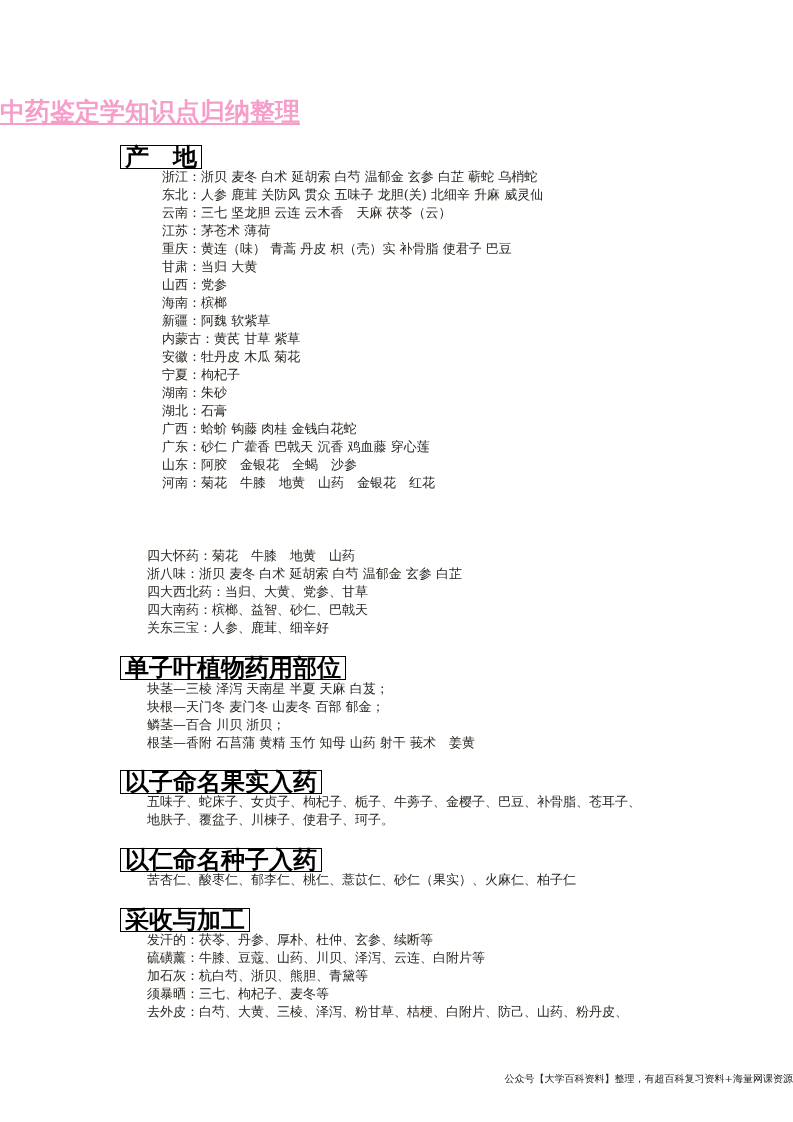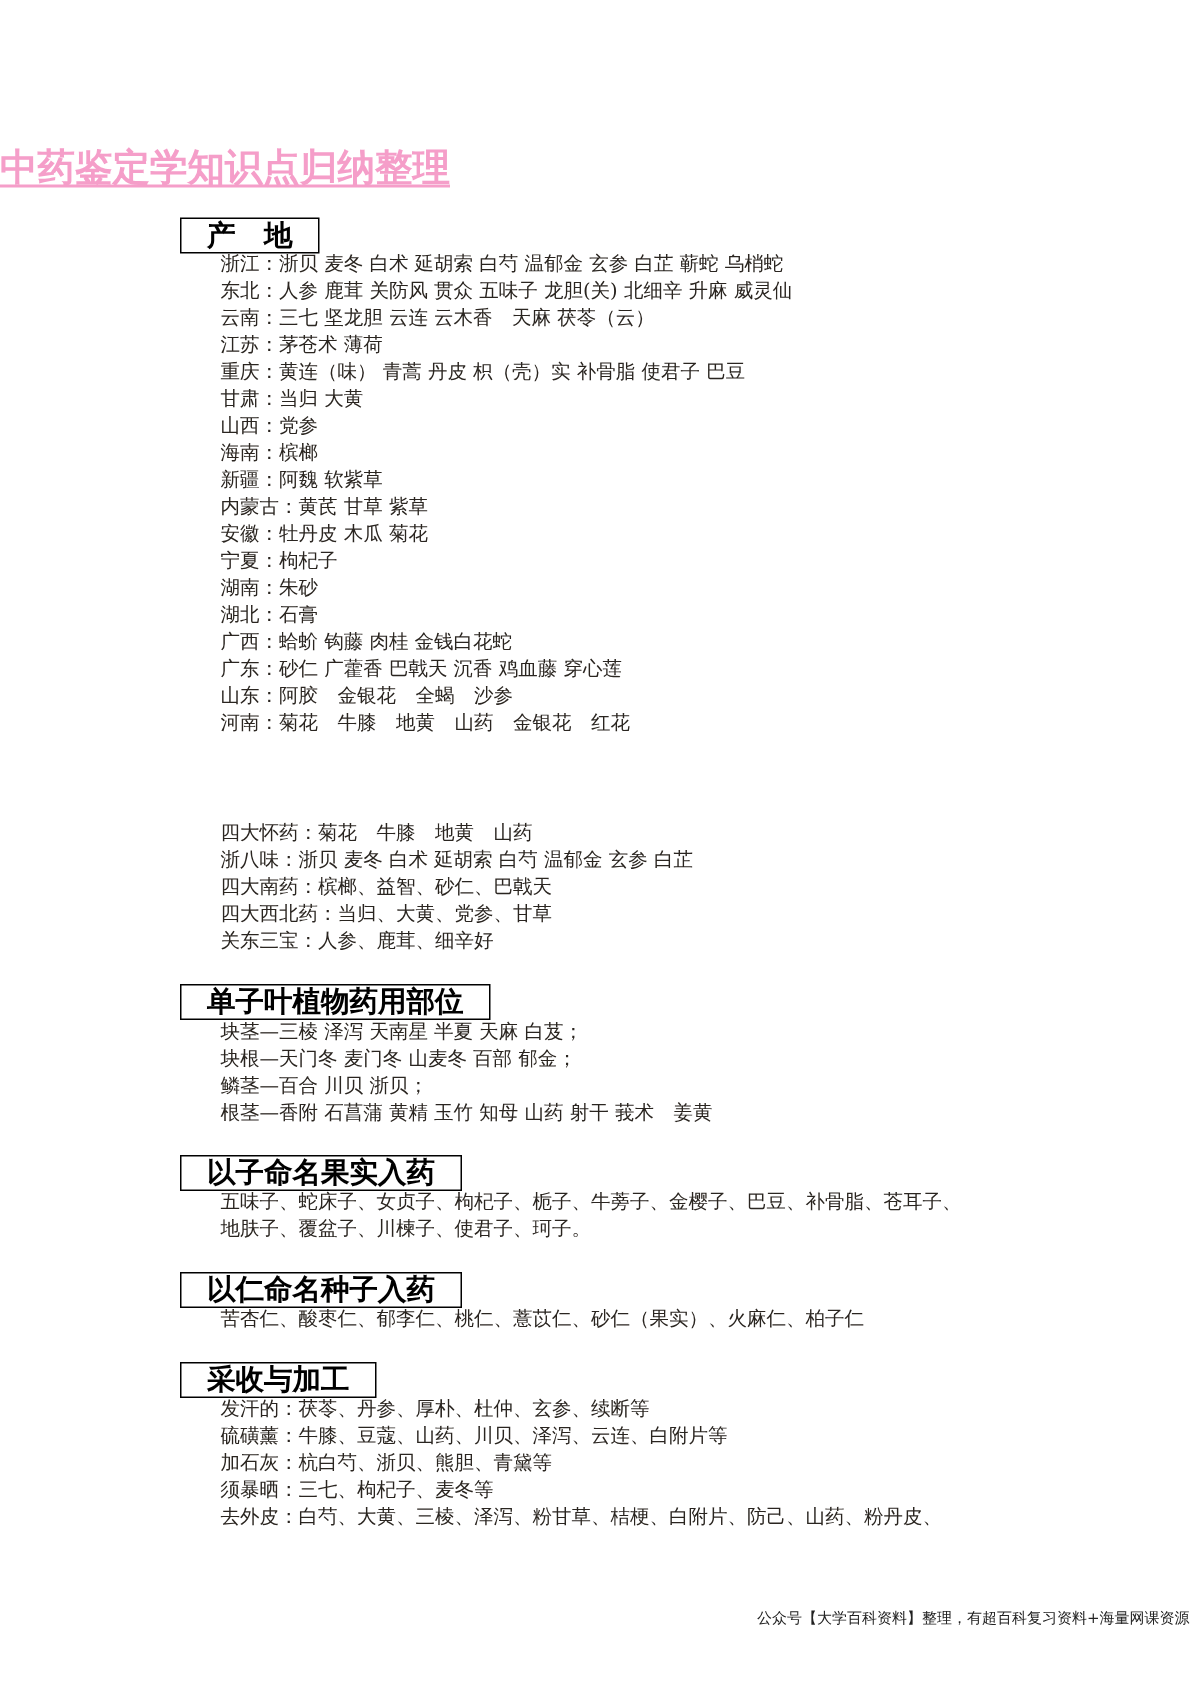--- a/index.html
+++ b/index.html
@@ -10,8 +10,8 @@
            font-size: 25px; color: #f59ec9; letter-spacing: 0px; line-height: 32px; }
   .title span { text-decoration: underline; text-decoration-thickness: 2px; text-underline-offset: 3px; }
   .heading { position: absolute; left: 120px; font-family: "DejaVu Sans", "Liberation Sans", sans-serif;
-             font-weight: bold; font-size: 19px; color: #000; border: 1.5px solid #000;
-             padding: 0 17px; line-height: 22px; height: 22px; white-space: nowrap; }
+             font-weight: bold; font-size: 24px; color: #000; border: 1.5px solid #000;
+             padding: 0 4px; line-height: 22px; height: 22px; white-space: nowrap; }
   .lines { position: absolute; left: 147px; font-size: 13px; line-height: 18px; color: #2a2520; }
   .line { white-space: pre; height: 18px; }
   .footer { position: absolute; top: 1072px; left: 0; width: 793px; text-align: right; font-size: 10px; color: #222; }

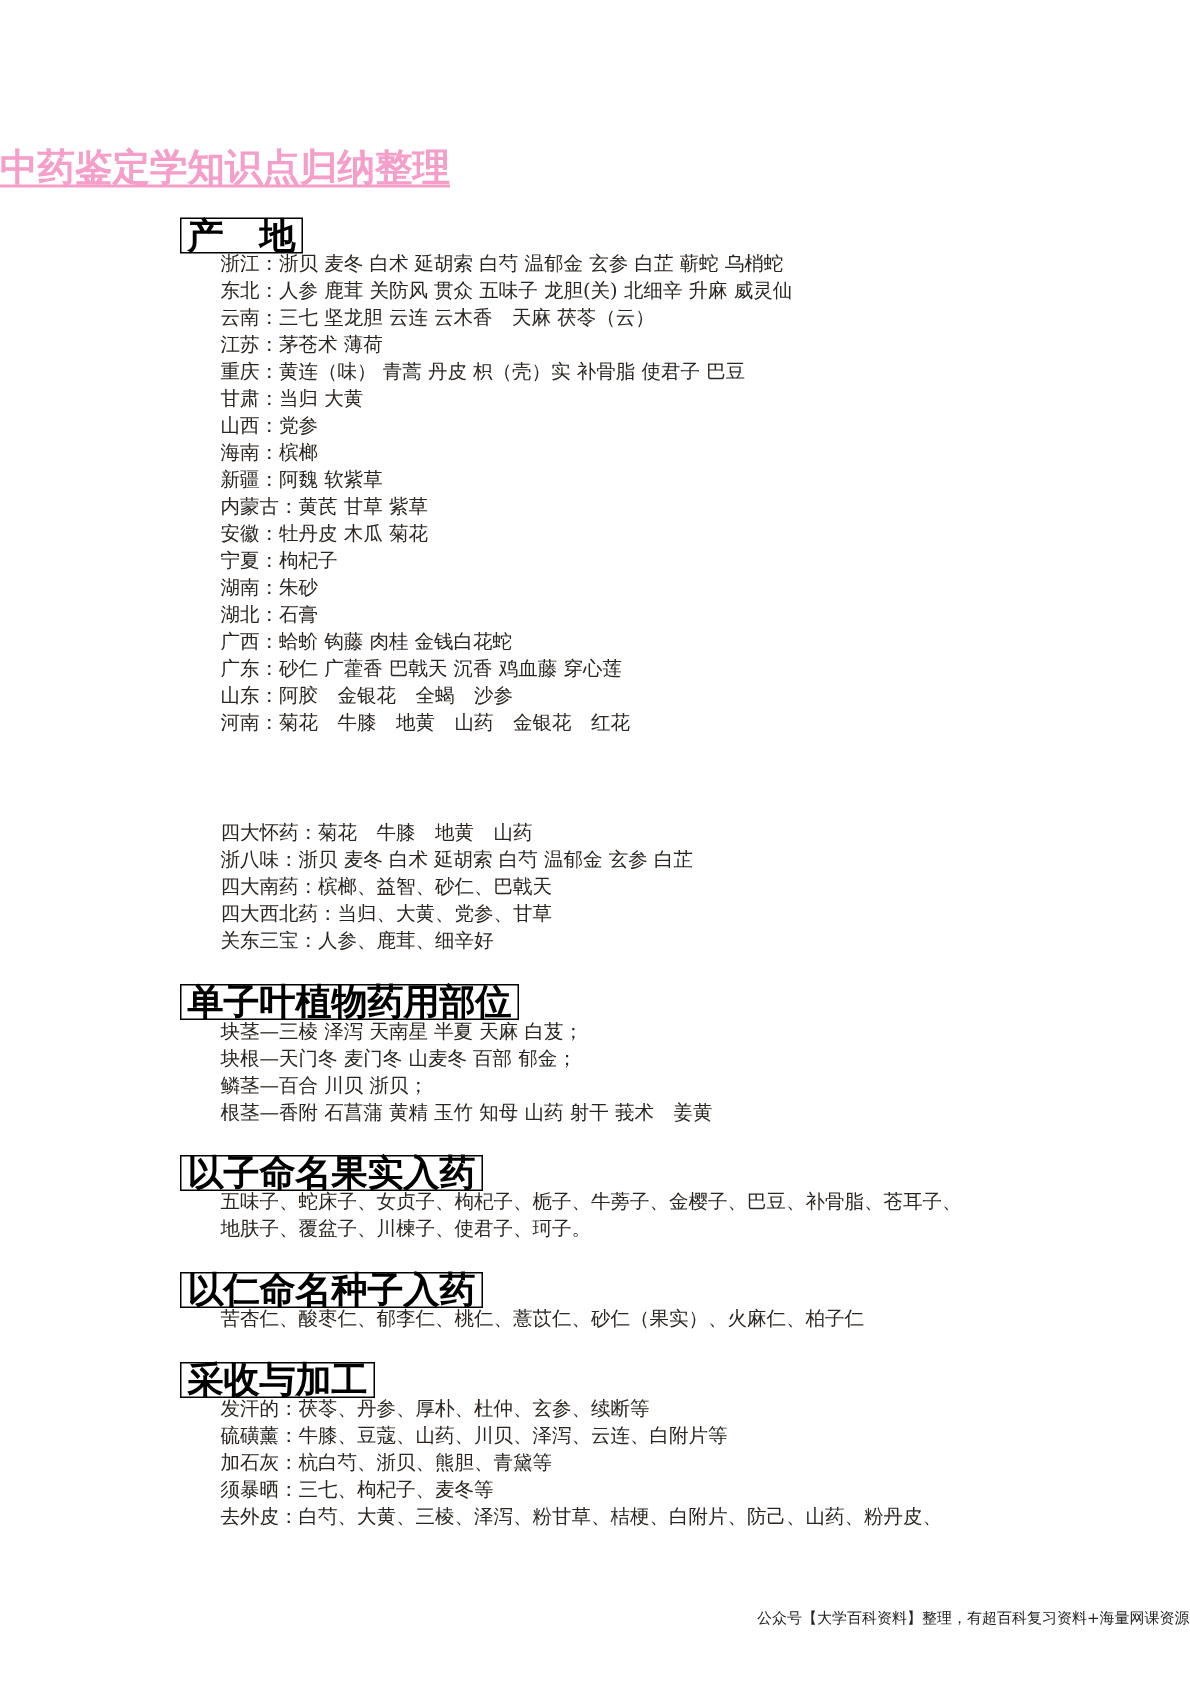--- a/index.html
+++ b/index.html
@@ -22,7 +22,7 @@
 <div class="title"><span>中药鉴定学知识点归纳整理</span></div>
 
 <div class="heading" style="top:145px;">产　地</div>
-<div class="lines" style="top:168px;">
+<div class="lines" style="top:168px;margin-left:15px;">
   <div class="line">浙江：浙贝 麦冬 白术 延胡索 白芍 温郁金 玄参 白芷 蕲蛇 乌梢蛇</div>
   <div class="line">东北：人参 鹿茸 关防风 贯众 五味子 龙胆(关) 北细辛 升麻 威灵仙</div>
   <div class="line">云南：三七 坚龙胆 云连 云木香　天麻 茯苓（云）</div>

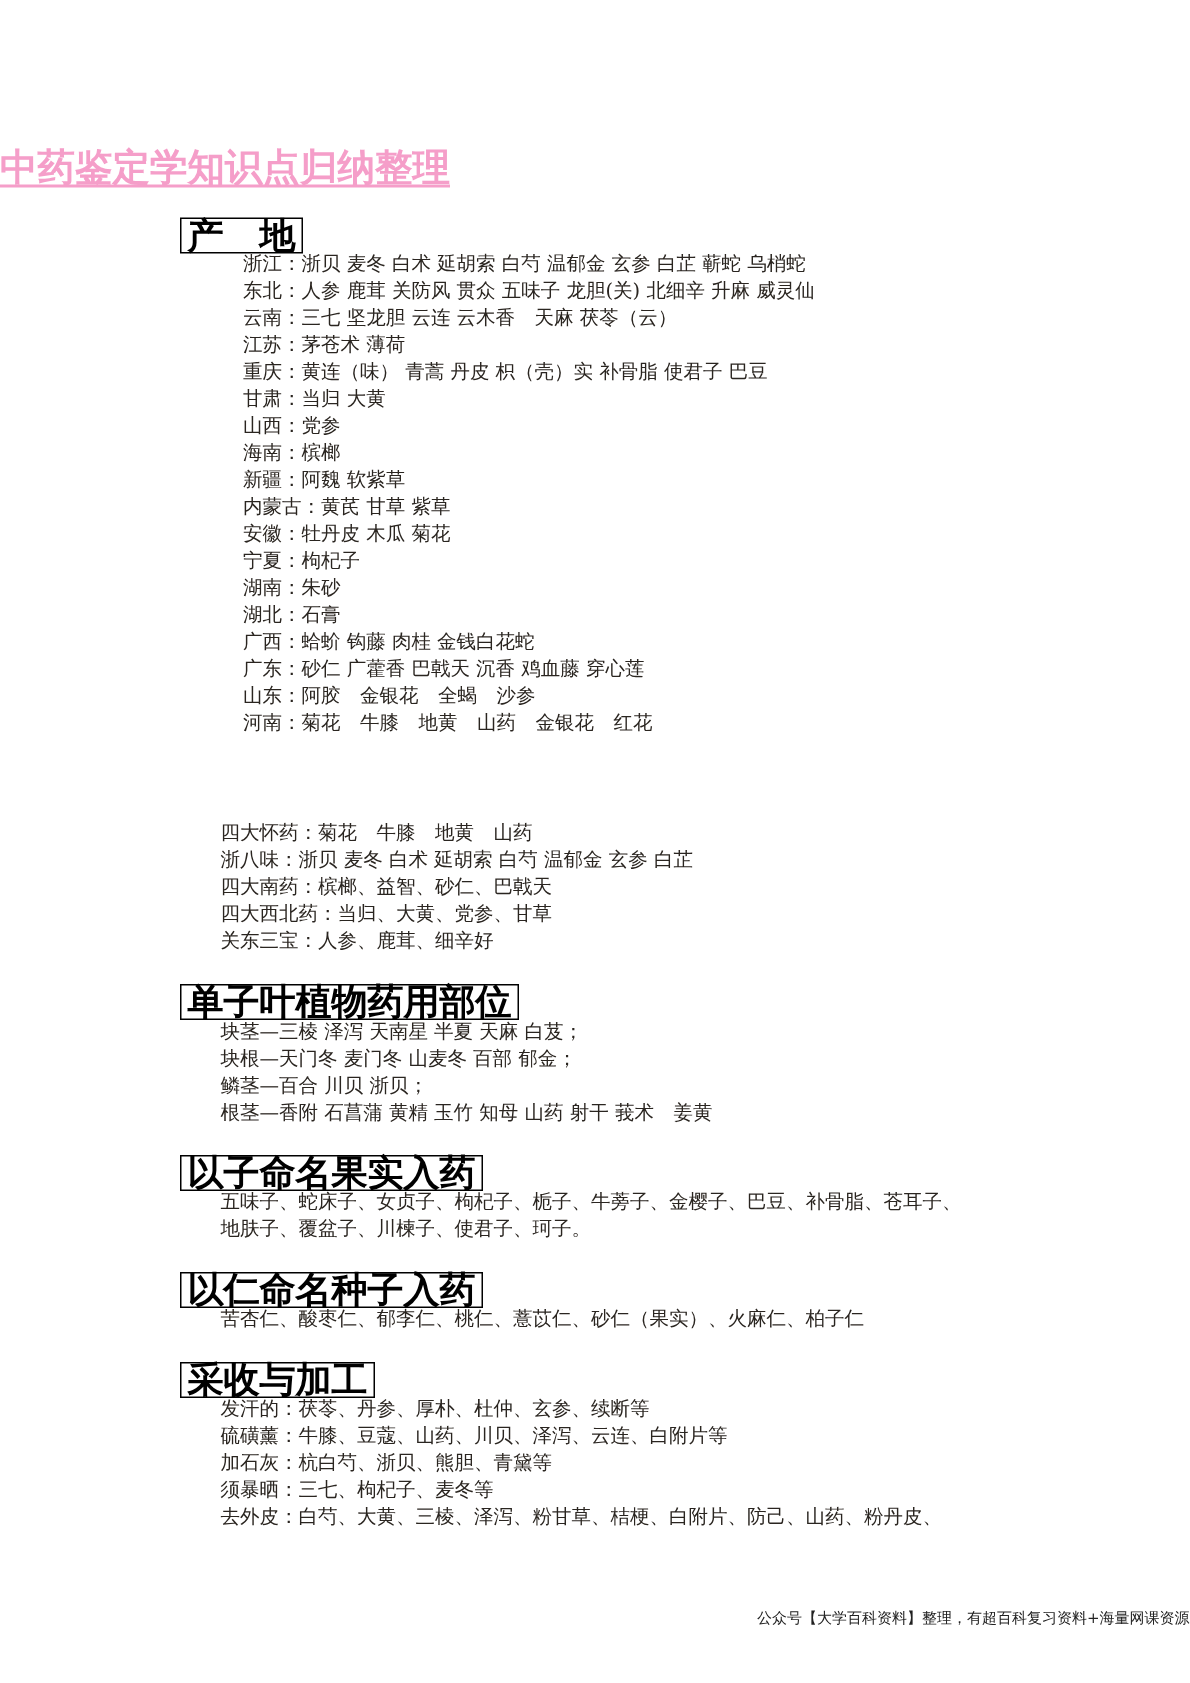--- a/index.html
+++ b/index.html
@@ -45,8 +45,8 @@
 <div class="lines" style="top:547px;">
   <div class="line">四大怀药：菊花　牛膝　地黄　山药</div>
   <div class="line">浙八味：浙贝 麦冬 白术 延胡索 白芍 温郁金 玄参 白芷</div>
+  <div class="line">四大西北药：当归、大黄、党参、甘草</div>
   <div class="line">四大南药：槟榔、益智、砂仁、巴戟天</div>
-  <div class="line">四大西北药：当归、大黄、党参、甘草</div>
   <div class="line">关东三宝：人参、鹿茸、细辛好</div>
 </div>
 

